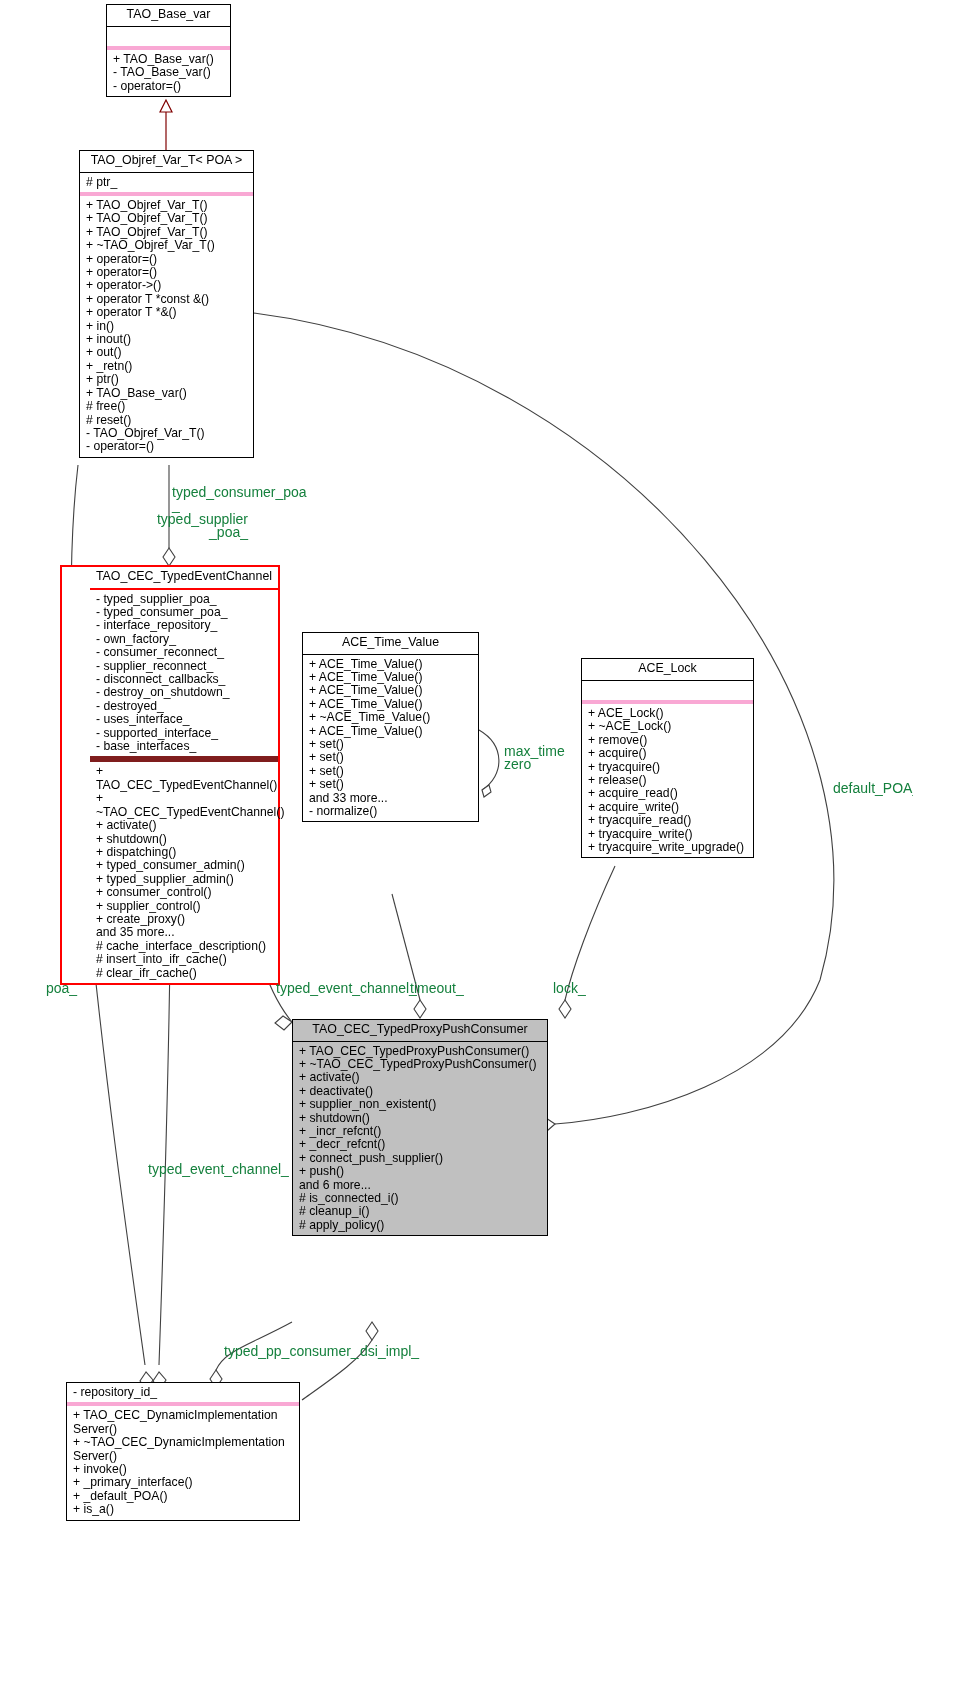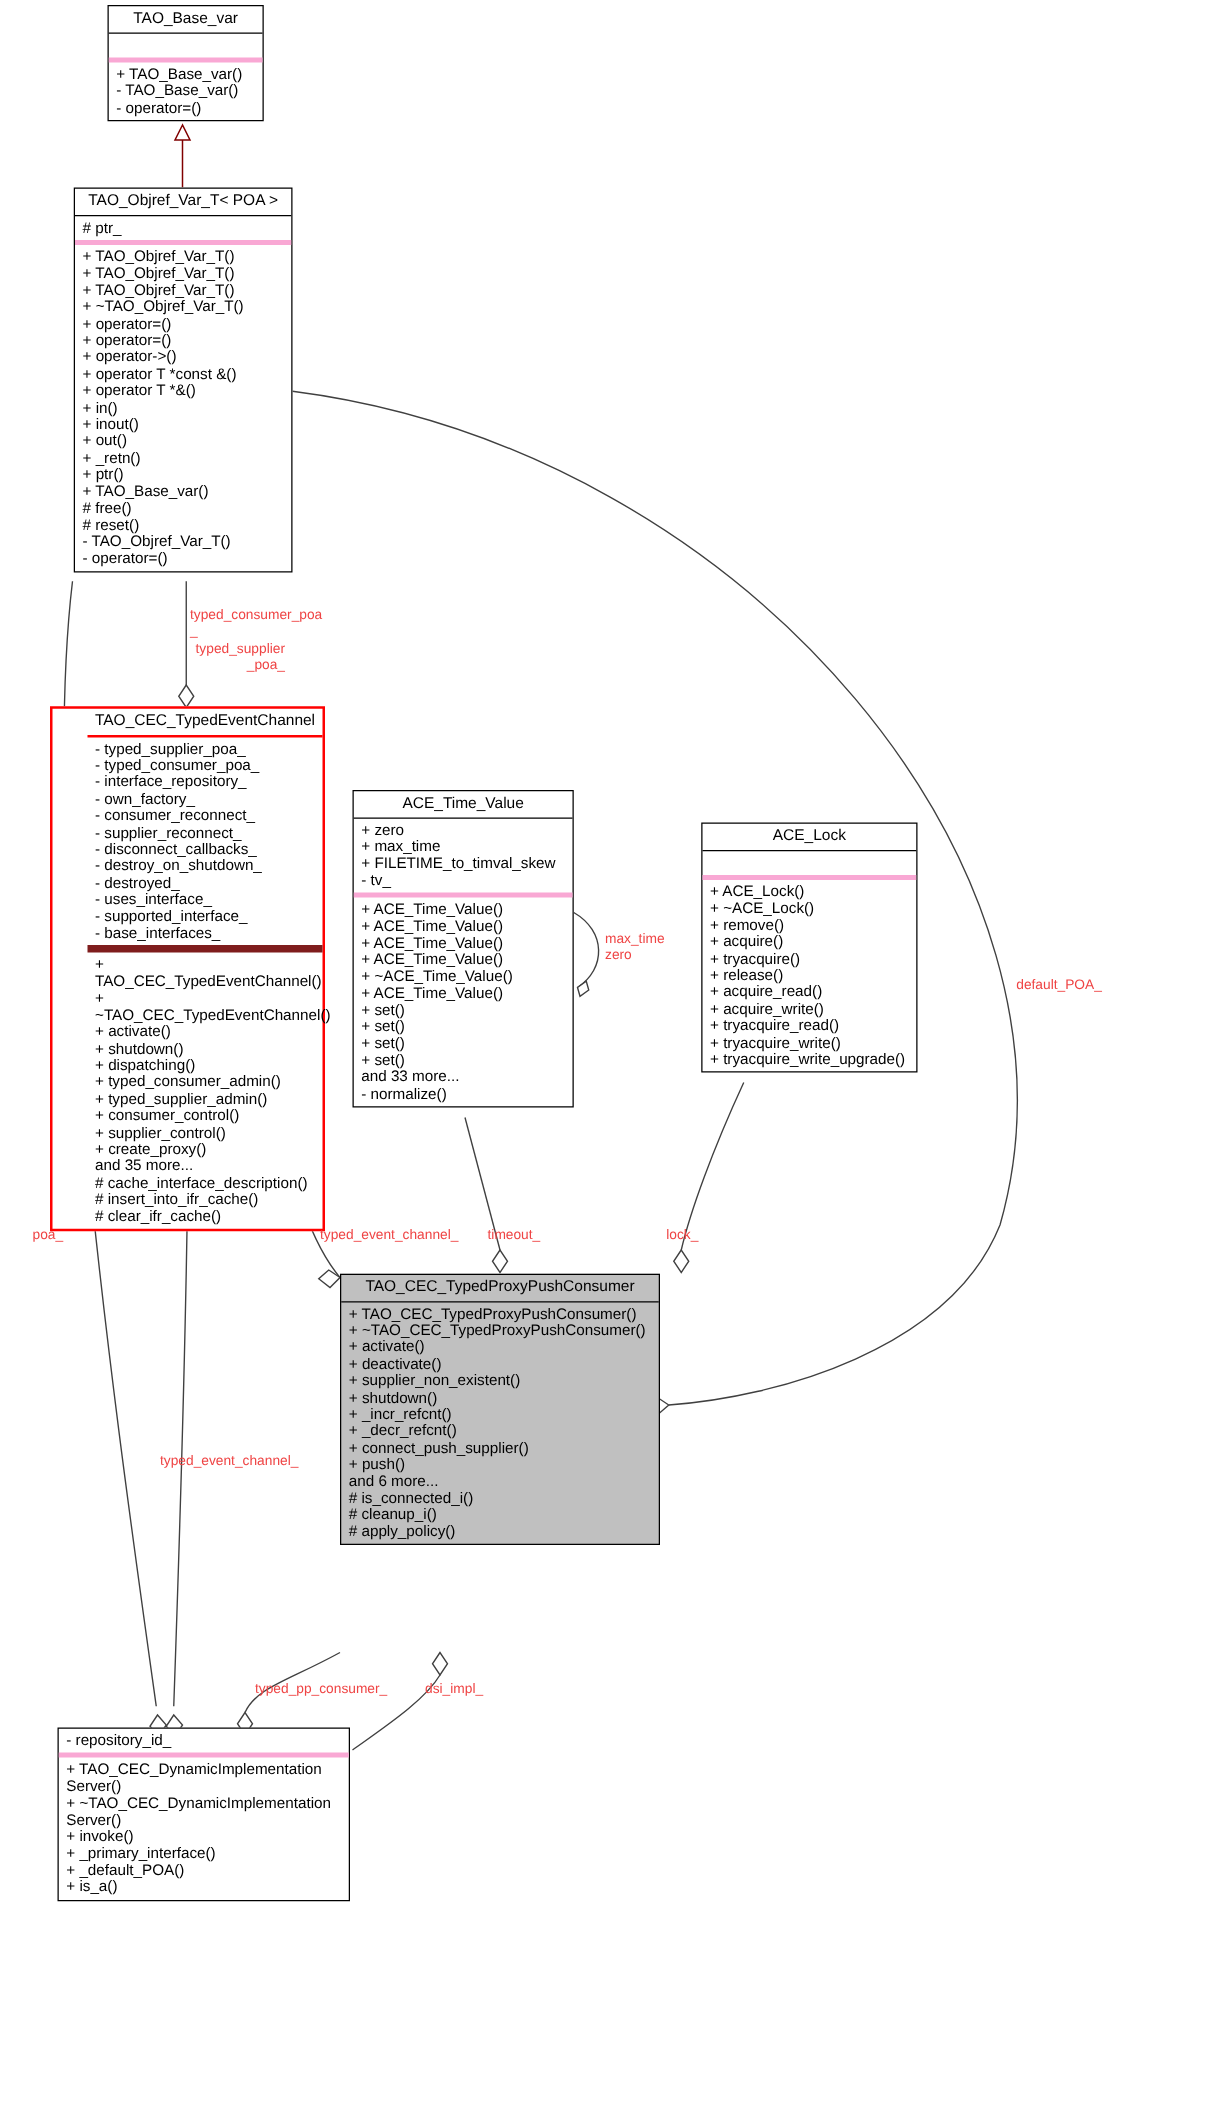--- a/index.html
+++ b/index.html
@@ -17,6 +17,7 @@
     height: 1696px;
     overflow: hidden;
     background: #ffffff;
+    margin-left: 20px;
   }
   svg.edges {
     position: absolute;

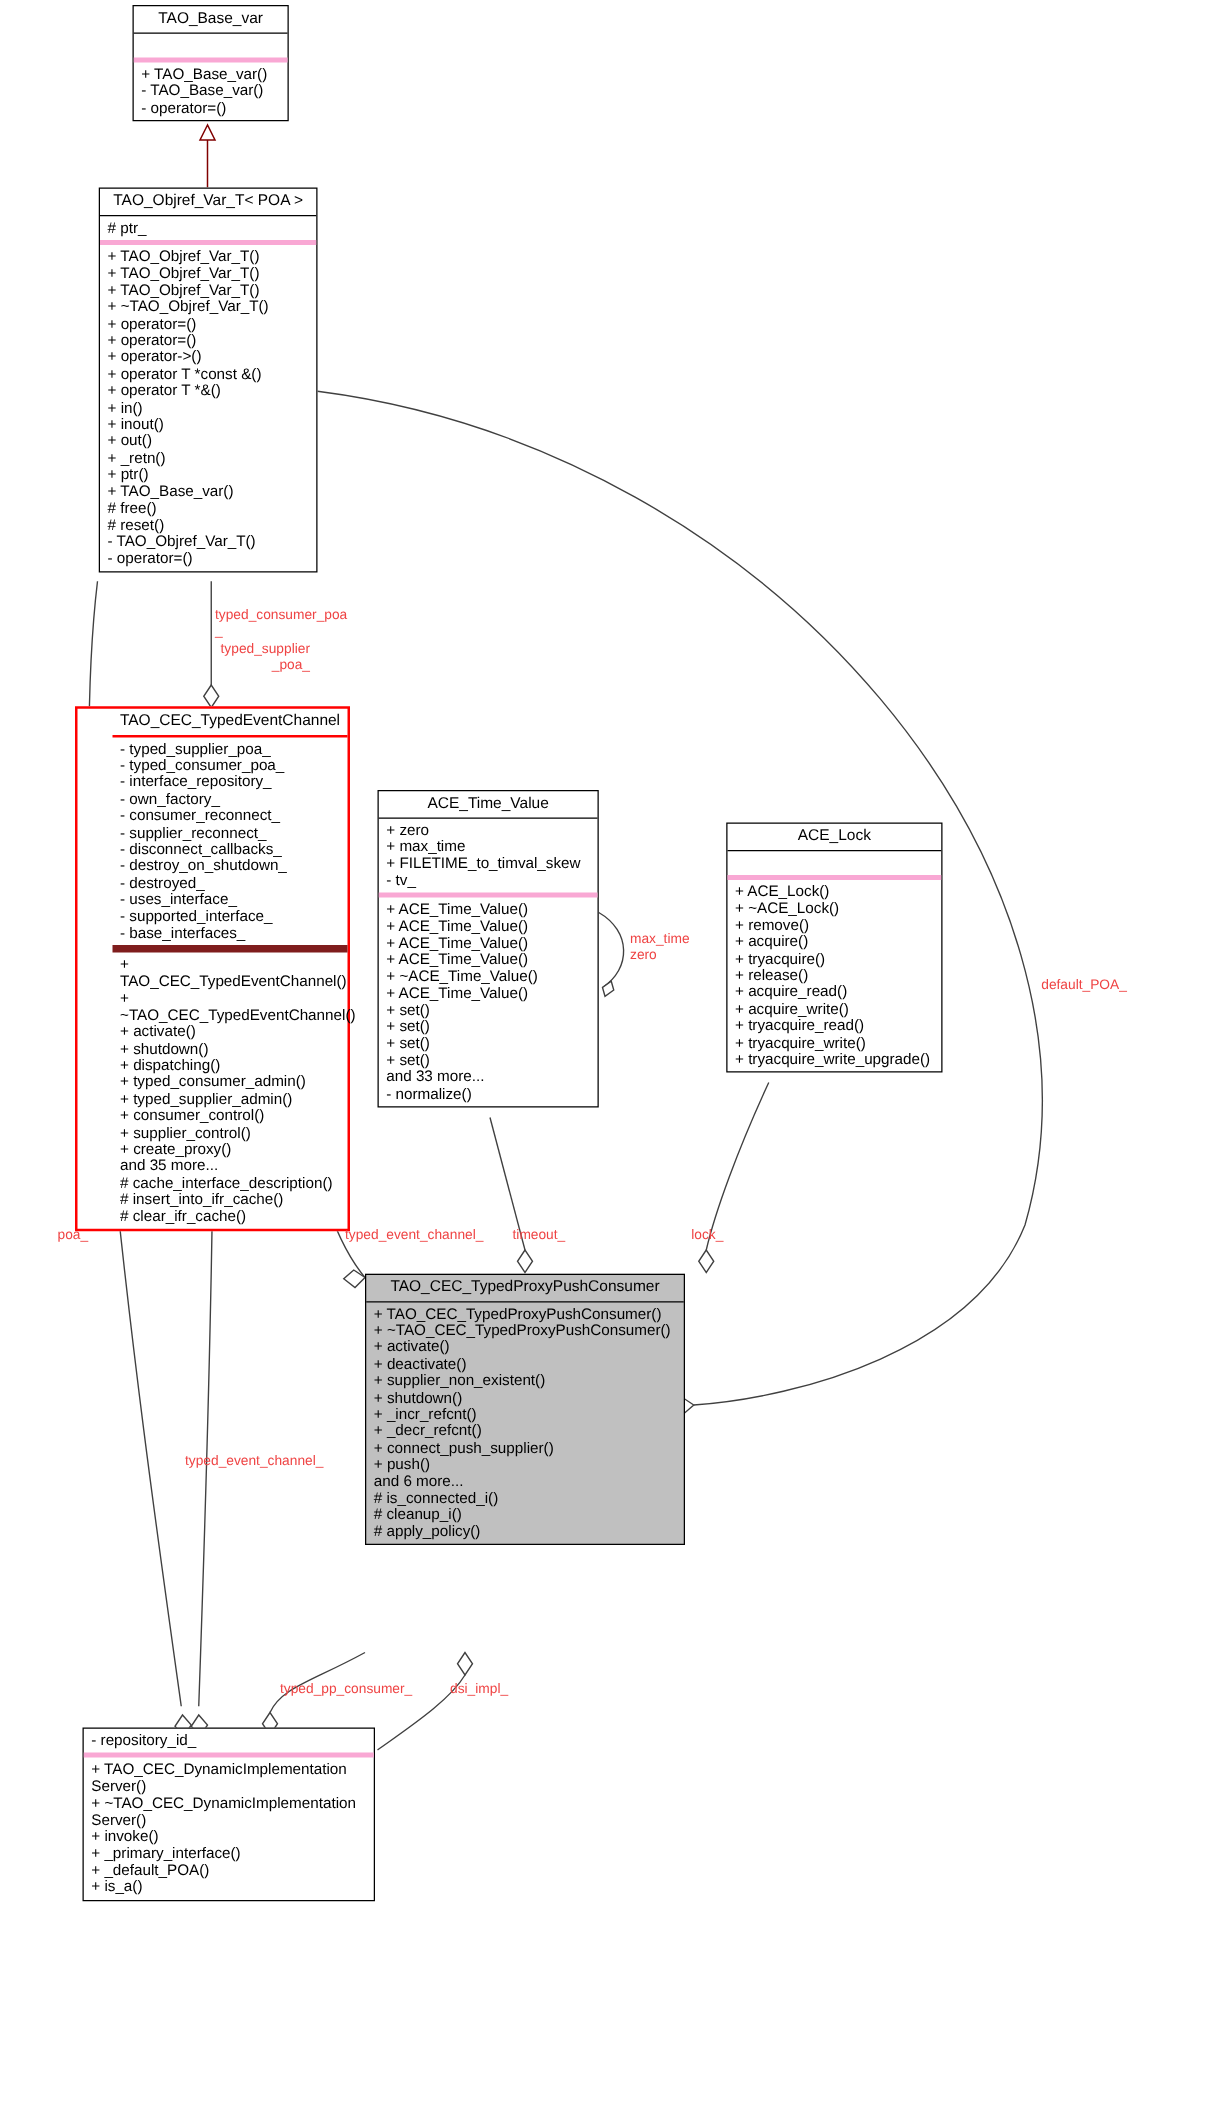--- a/index.html
+++ b/index.html
@@ -71,9 +71,9 @@
   }
   .edge-label {
     position: absolute;
-    font-size: 11px;
+    font-size: 14px;
     line-height: 13.4px;
-    color: #ef4444;
+    color: #15803d;
     white-space: pre-line;
     background: transparent;
   }

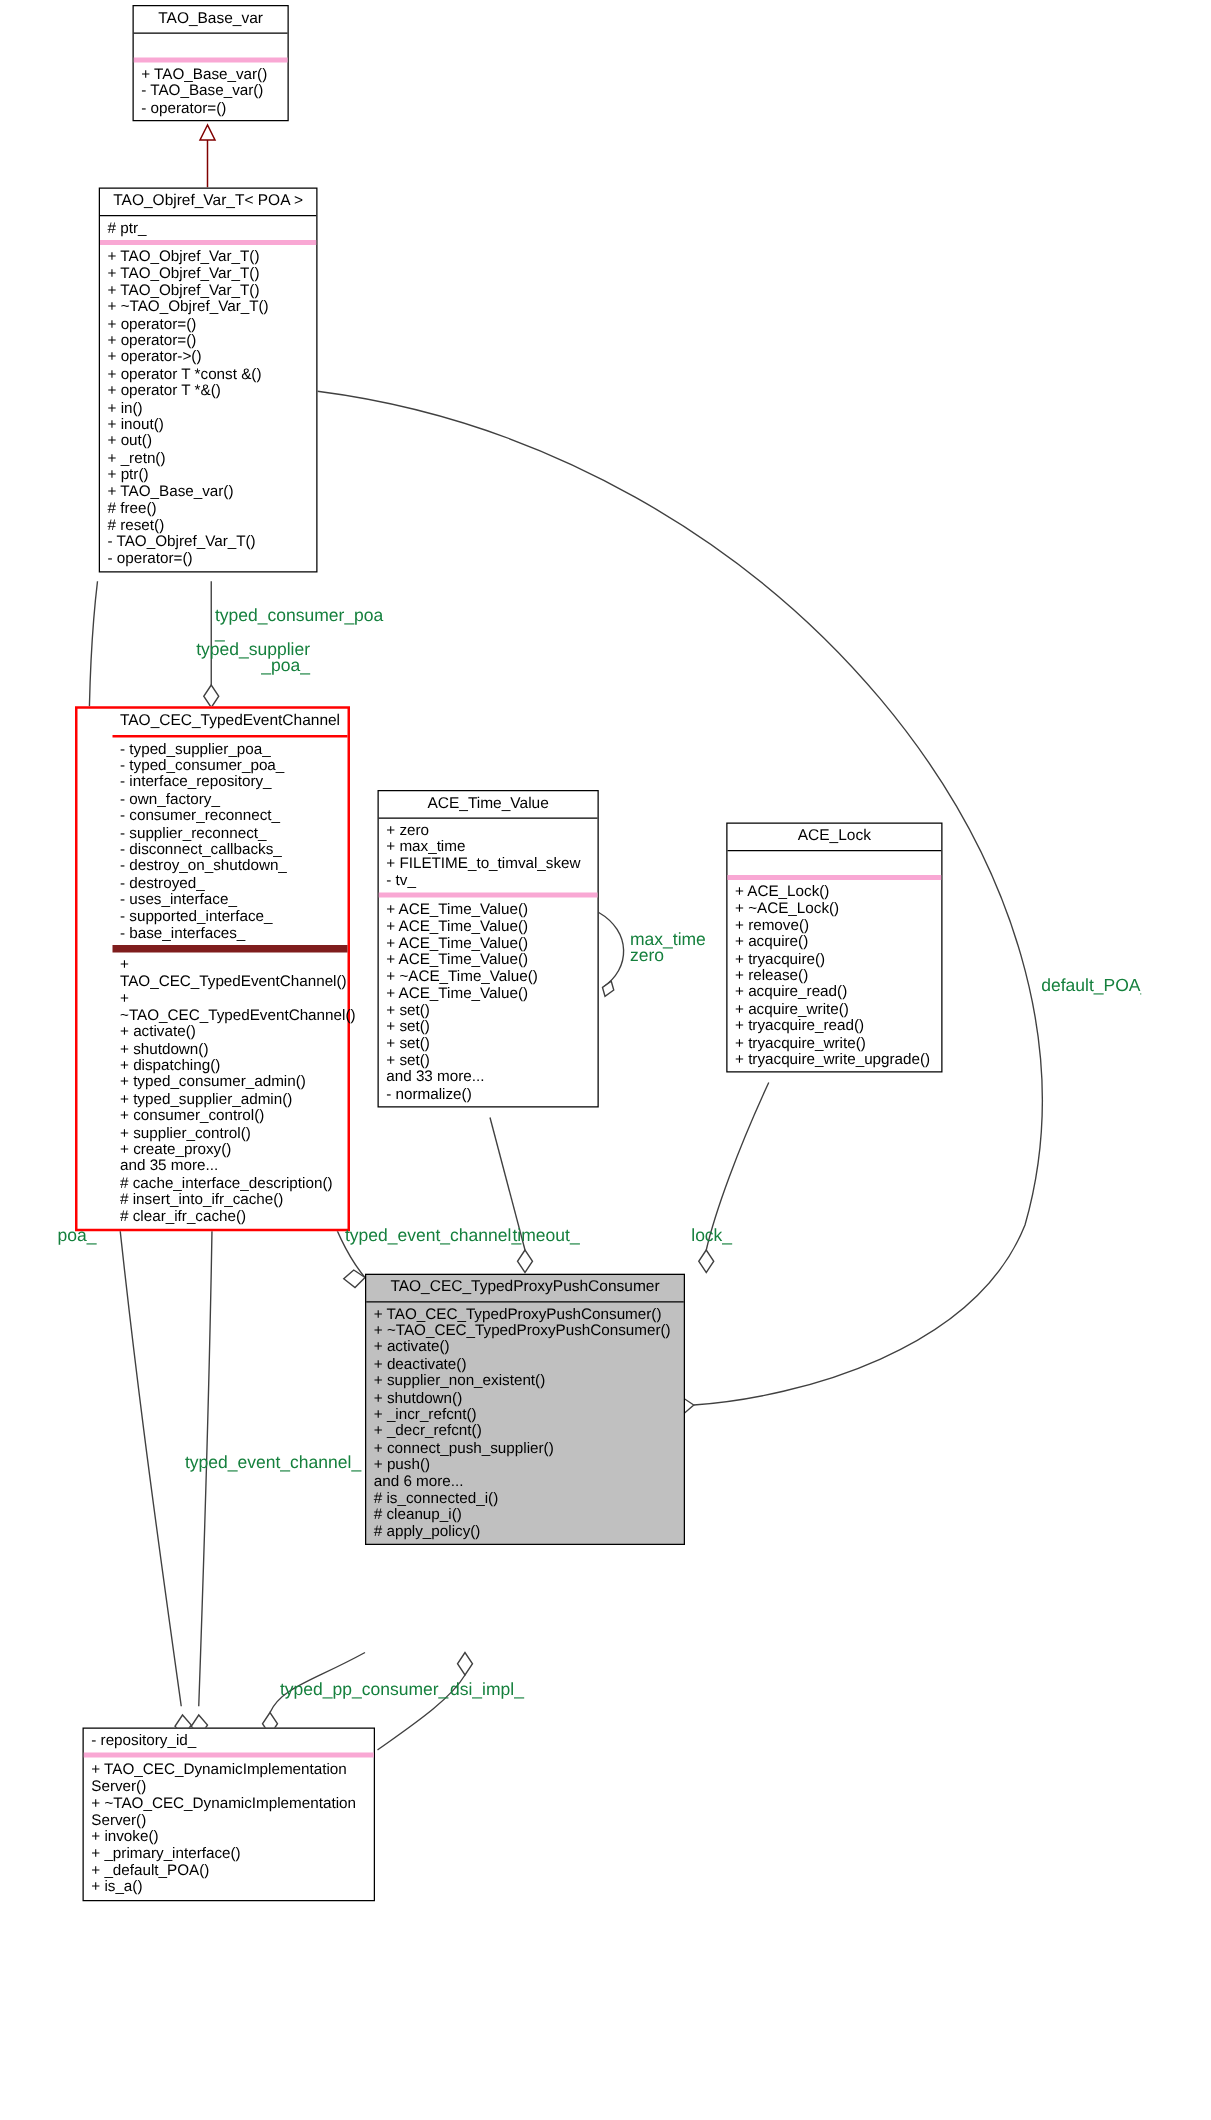--- a/index.html
+++ b/index.html
@@ -220,12 +220,6 @@
 
   <div class="uml-class" style="left:282px; top:632px; width:177px;">
     <div class="uml-title">ACE_Time_Value</div>
-    <div class="uml-attrs">
-        <div class="uml-row">+ zero</div>
-        <div class="uml-row">+ max_time</div>
-        <div class="uml-row">+ FILETIME_to_timval_skew</div>
-        <div class="uml-row">- tv_</div>
-      </div>
     <div class="uml-ops">
         <div class="uml-row">+ ACE_Time_Value()</div>
         <div class="uml-row">+ ACE_Time_Value()</div>

